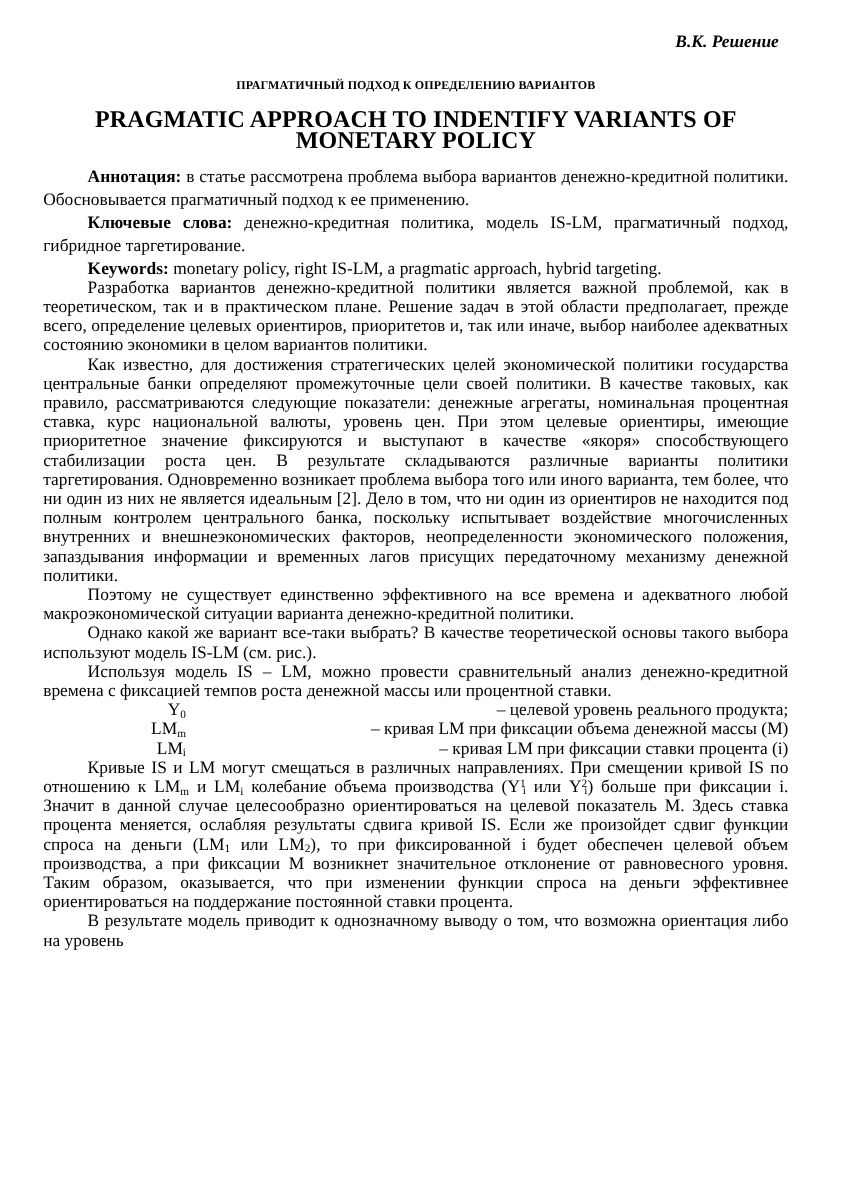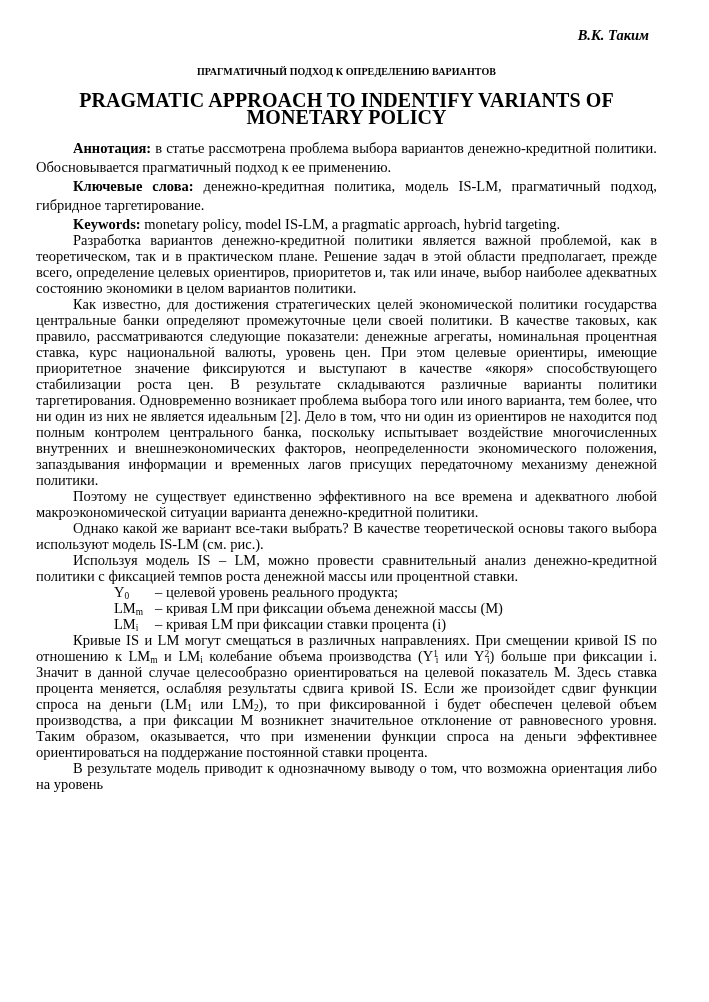--- a/index.html
+++ b/index.html
@@ -46,7 +46,7 @@
 
 <div class="page">
 
-  <div class="author">В.К. Таким</div>
+  <div class="author">В.К. Решение</div>
 
   <h1 class="title-ru"><span>ПРАГМАТИЧНЫЙ ПОДХОД К ОПРЕДЕЛЕНИЮ ВАРИАНТОВ</span><br></h1>
 

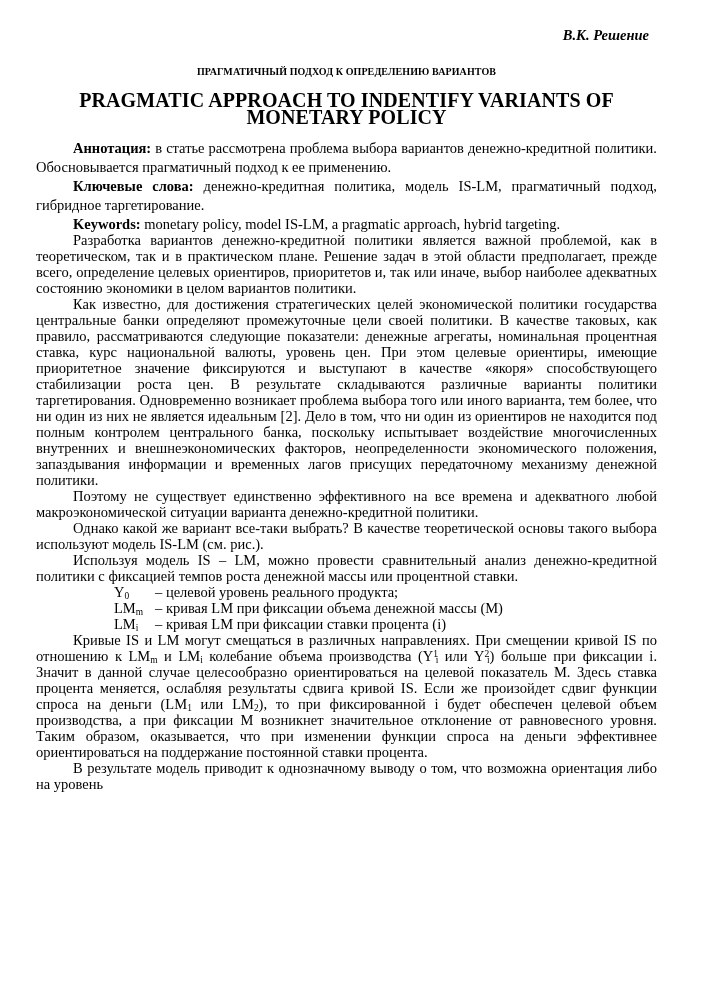--- a/index.html
+++ b/index.html
@@ -55,7 +55,7 @@
   <div class="abs">
     <p><span class="lead">Аннотация:</span> <span>в статье рассмотрена проблема выбора вариантов денежно-кредитной политики. Обосновывается прагматичный подход к ее применению.</span></p>
     <p><span class="lead">Ключевые слова:</span> <span>денежно-кредитная политика, модель IS-LM, прагматичный подход, гибридное таргетирование.</span></p>
-    <p><span class="lead">Keywords:</span> <span>monetary policy, model IS-LM, a pragmatic approach, hybrid targeting.</span></p>
+    <p><span class="lead">Keywords:</span> <span>monetary policy, right IS-LM, a pragmatic approach, hybrid targeting.</span></p>
   </div>
 
   <div class="bodytext">

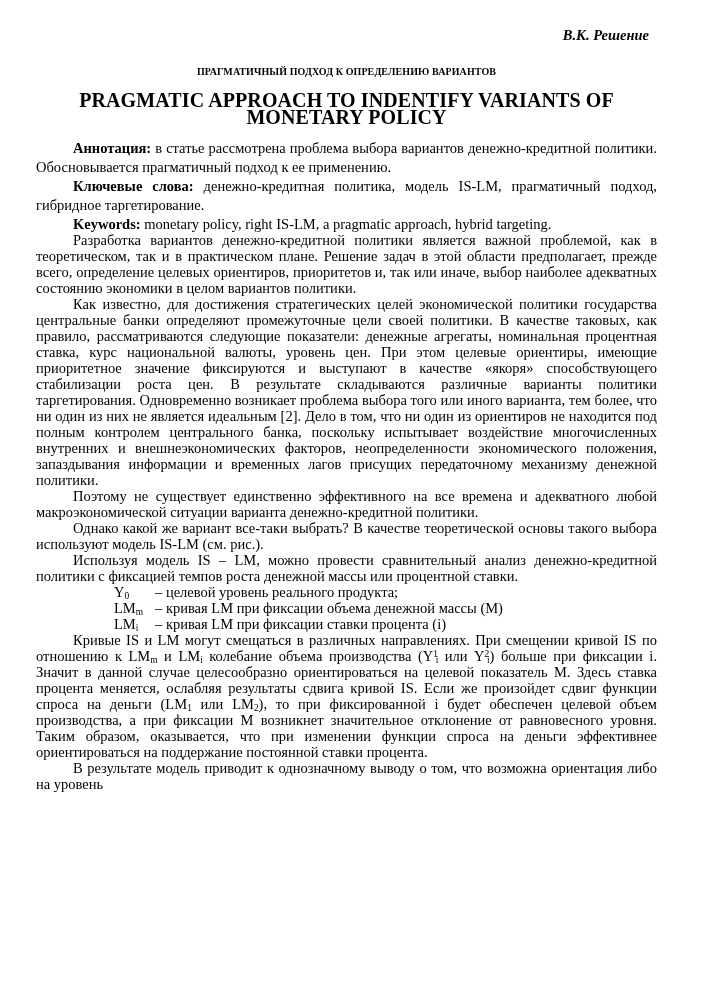--- a/index.html
+++ b/index.html
@@ -63,7 +63,7 @@
     <p>Как известно, для достижения стратегических целей экономической политики государства центральные банки определяют промежуточные цели своей политики. В качестве таковых, как правило, рассматриваются следующие показатели: денежные агрегаты, номинальная процентная ставка, курс национальной валюты, уровень цен. При этом целевые ориентиры, имеющие приоритетное значение фиксируются и выступают в качестве «якоря» способствующего стабилизации роста цен. В результате складываются различные варианты политики таргетирования. Одновременно возникает проблема выбора того или иного варианта, тем более, что ни один из них не является идеальным [2]. Дело в том, что ни один из ориентиров не находится под полным контролем центрального банка, поскольку испытывает воздействие многочисленных внутренних и внешнеэкономических факторов, неопределенности экономического положения, запаздывания информации и временных лагов присущих передаточному механизму денежной политики.</p>
     <p>Поэтому не существует единственно эффективного на все времена и адекватного любой макроэкономической ситуации варианта денежно-кредитной политики.</p>
     <p>Однако какой же вариант все-таки выбрать? В качестве теоретической основы такого выбора используют модель IS-LM (см. рис.).</p>
-    <p>Используя модель IS – LM, можно провести сравнительный анализ денежно-кредитной политики с фиксацией темпов роста денежной массы или процентной ставки.</p>
+    <p>Используя модель IS – LM, можно провести сравнительный анализ денежно-кредитной времена с фиксацией темпов роста денежной массы или процентной ставки.</p>
 
     <div class="defs">
       <div class="def-row">

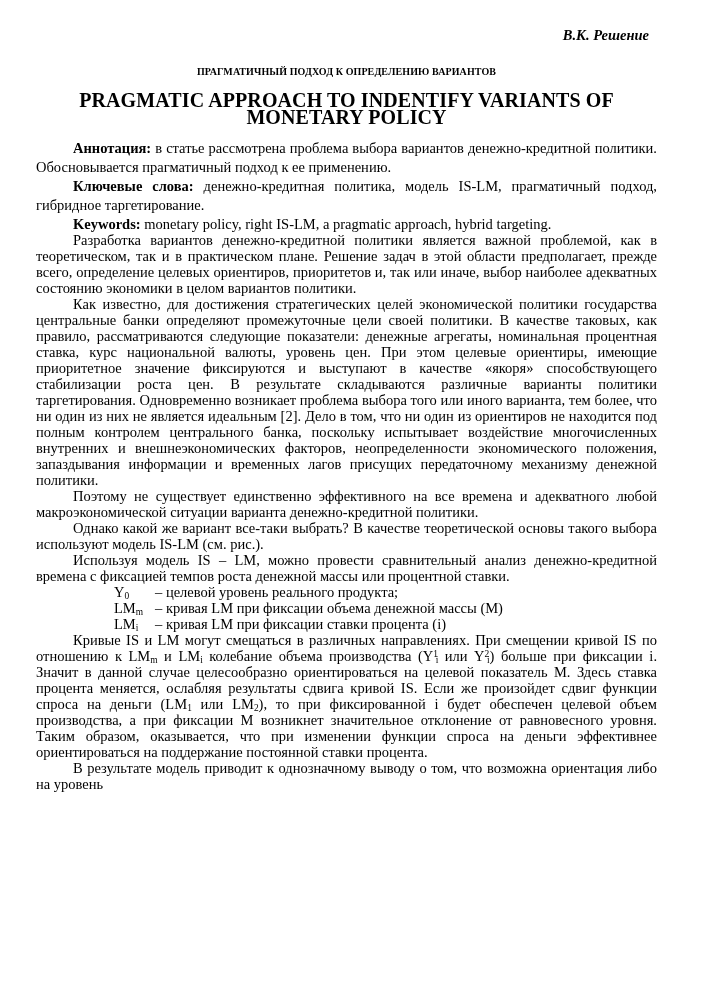--- a/index.html
+++ b/index.html
@@ -33,7 +33,7 @@
     margin:0;line-height:16px;text-indent:37px;text-align:justify;
   }
   .defs{margin-left:78px;}
-  .def-row{display:flex;line-height:16px;}
+  .def-row{display:flex;line-height:16px;text-align:right;}
   .def-term{width:41px;flex:none;}
   .def-desc{flex:1;}
   sub,sup{font-size:65%;line-height:0;}

